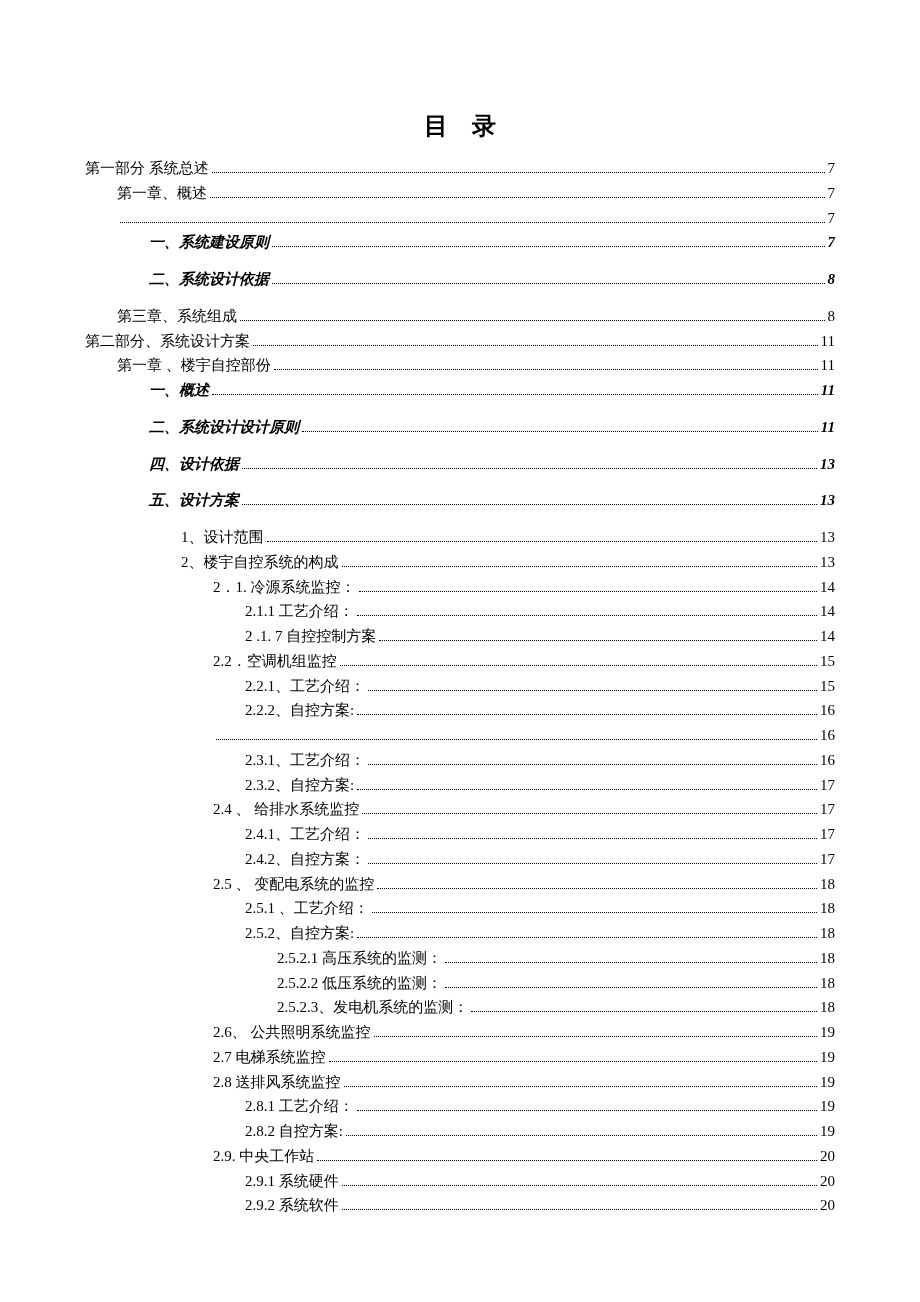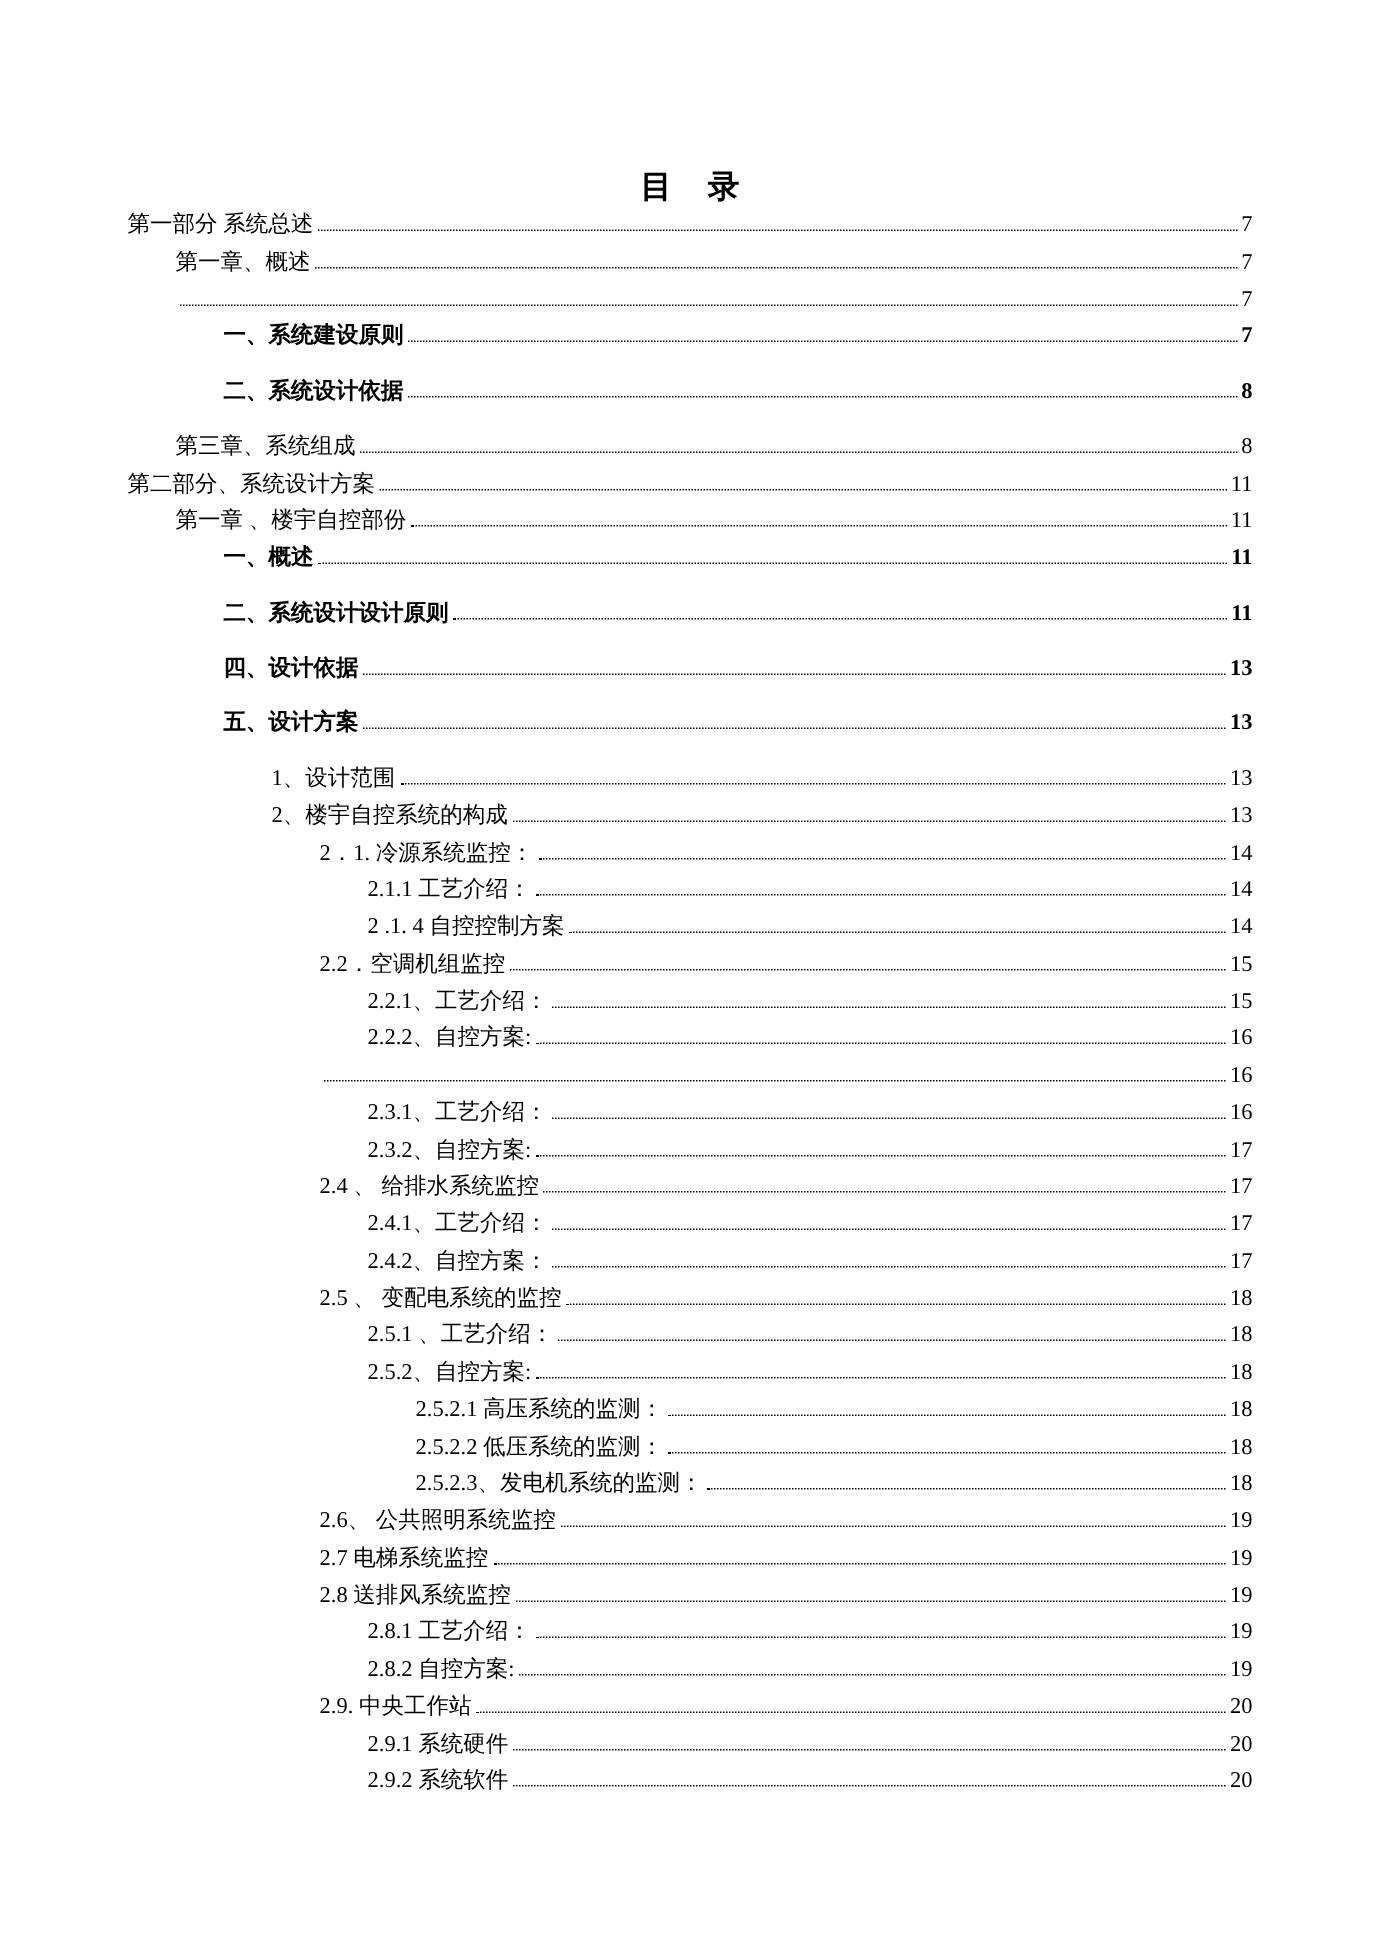--- a/index.html
+++ b/index.html
@@ -18,10 +18,10 @@
     }
     .title {
       text-align: center;
-      font-size: 21px;
+      font-size: 24px;
       font-weight: bold;
       letter-spacing: 24px;
-      margin-bottom: 0;
+      margin-bottom: 14px;
       padding-left: 24px;
     }
     .toc-line {

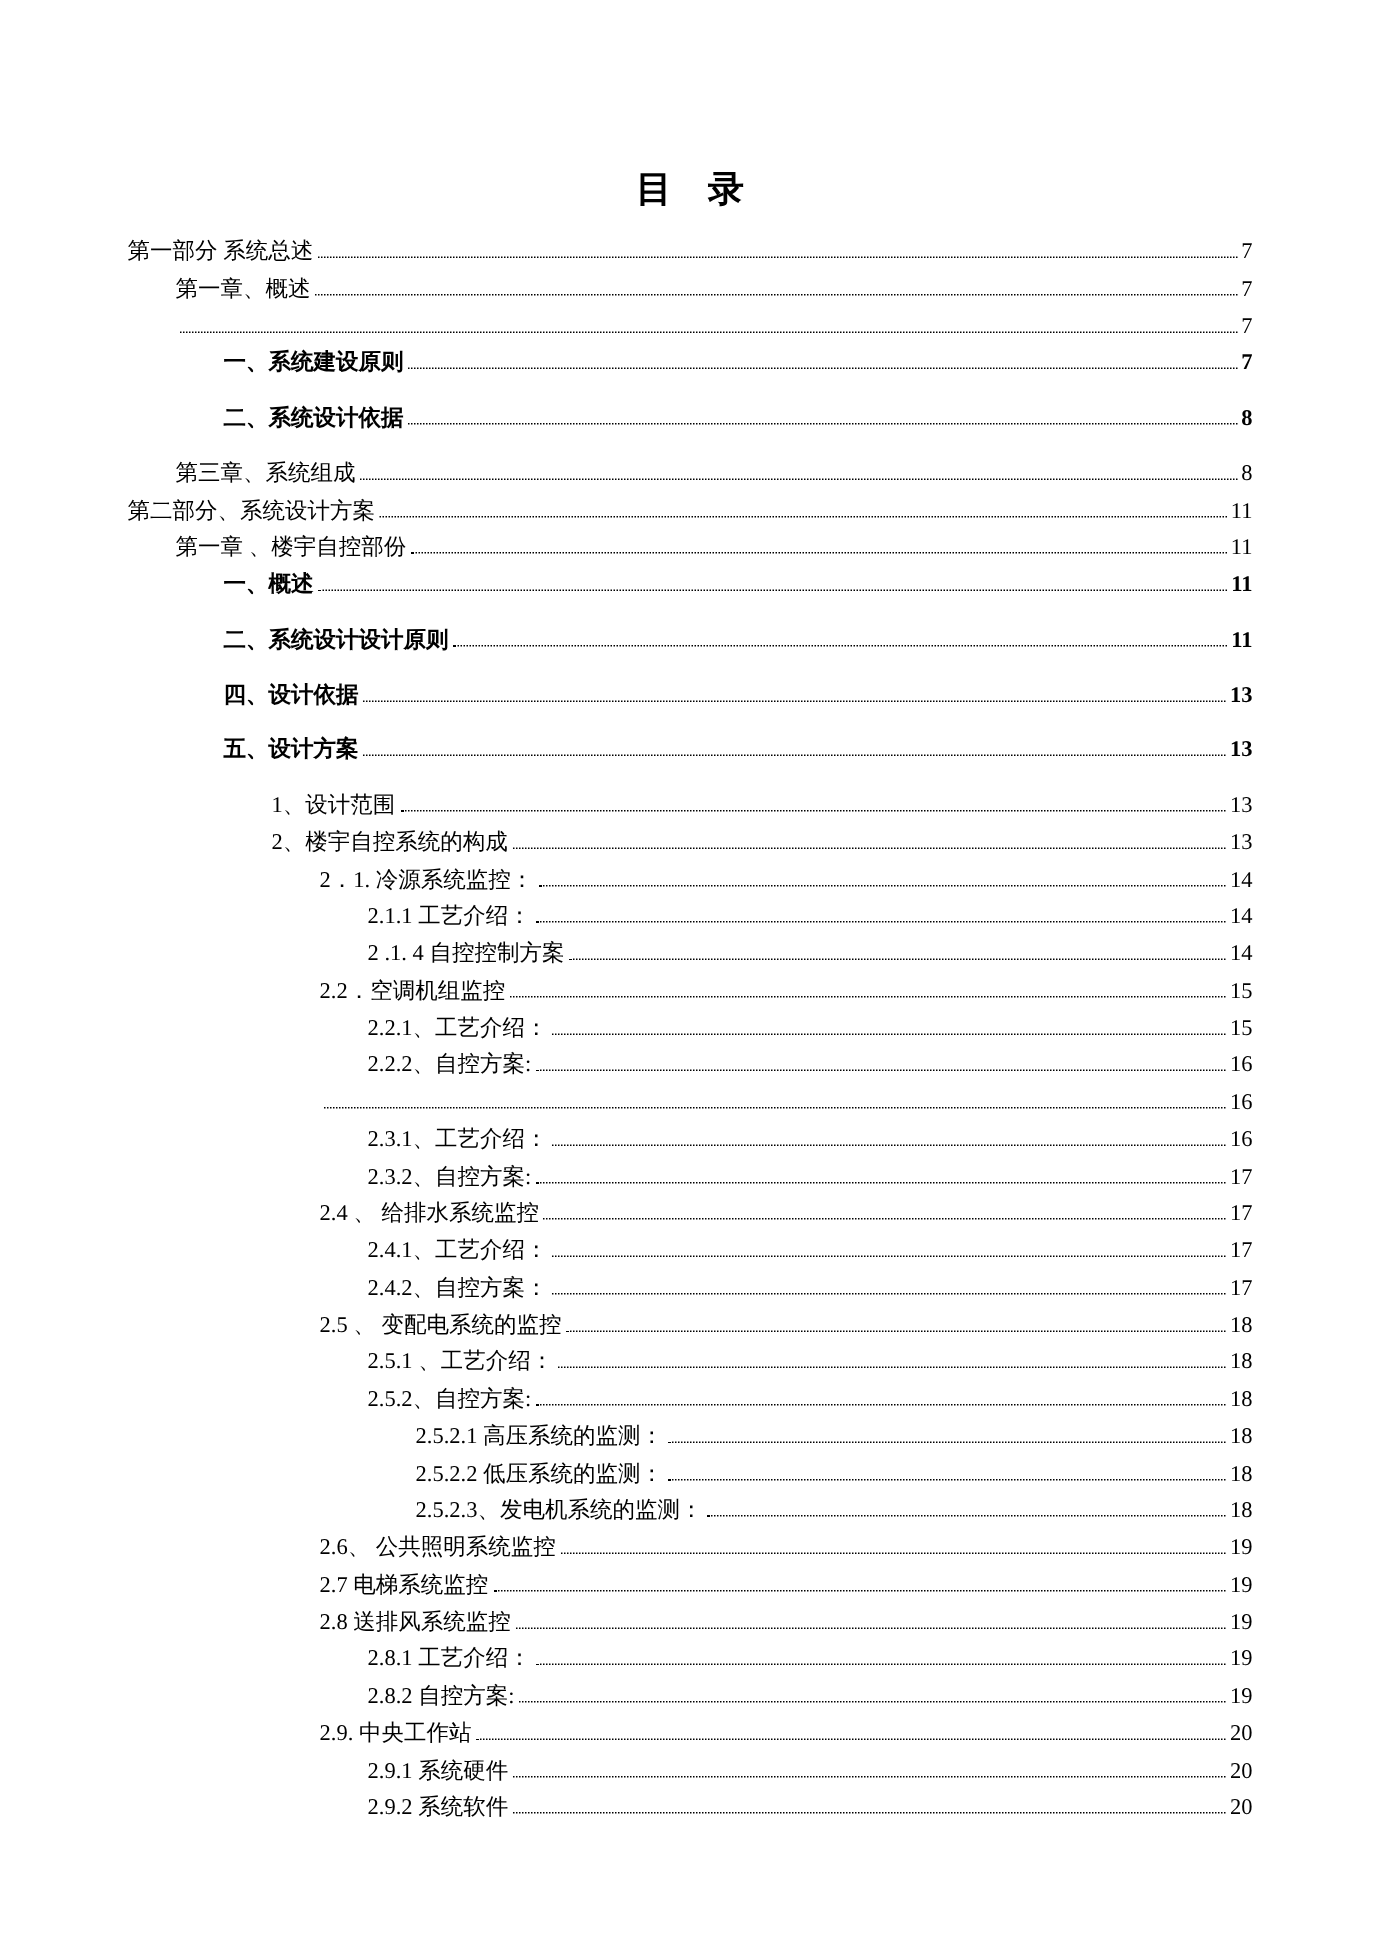--- a/index.html
+++ b/index.html
@@ -52,6 +52,7 @@
     .bold { font-weight: bold; }
     .spaced-section {
       margin-bottom: 12px;
+      font-style: italic;
     }
   </style>
 </head>

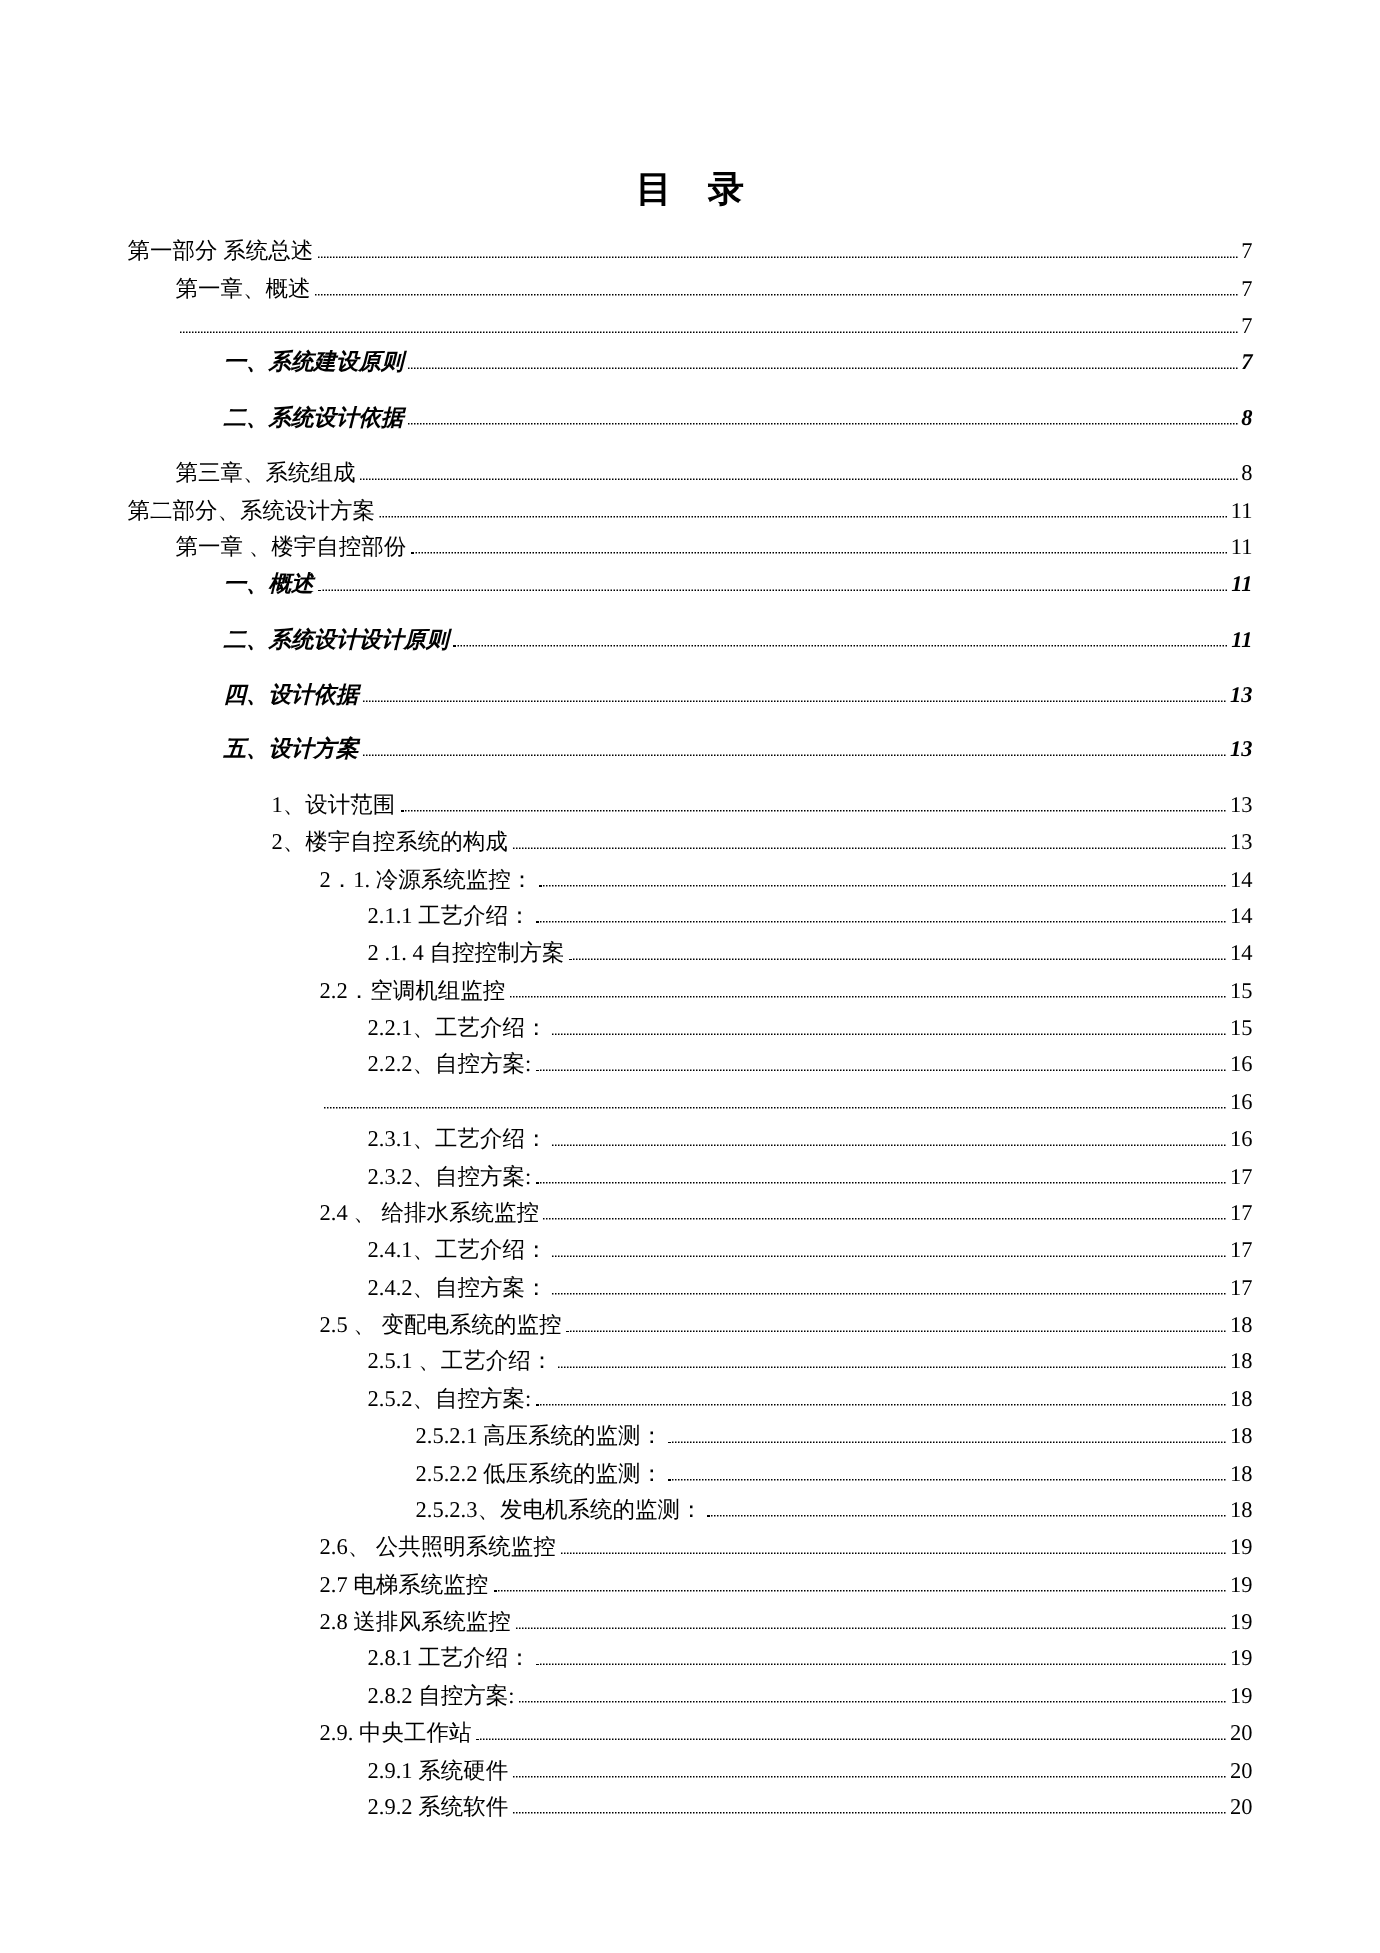--- a/index.html
+++ b/index.html
@@ -141,7 +141,7 @@
       <span class="page">14</span>
     </div>
     <div class="toc-line ind5">
-      <span class="toc-label">2 .1. 4  自控控制方案</span>
+      <span class="toc-label">2 .1. 7  自控控制方案</span>
       <span class="dots"></span>
       <span class="page">14</span>
     </div>

